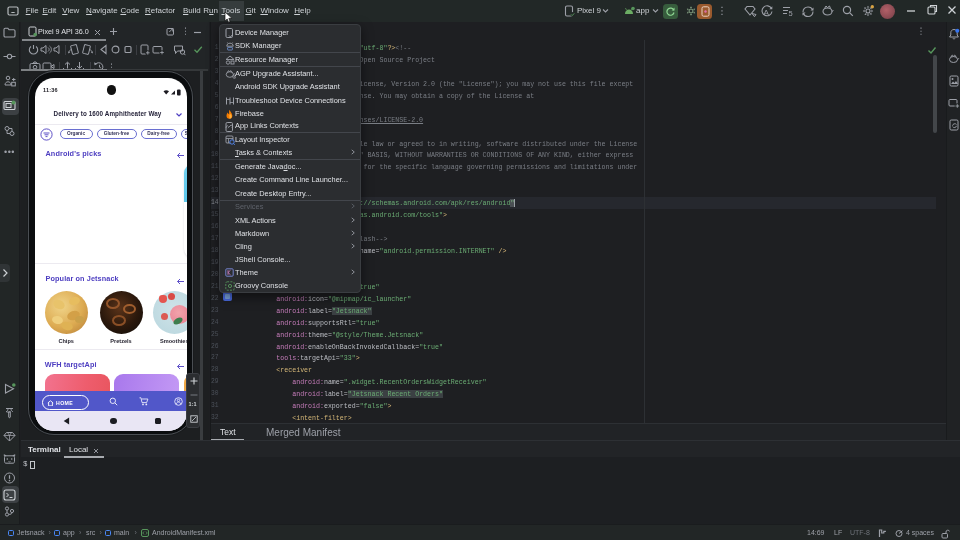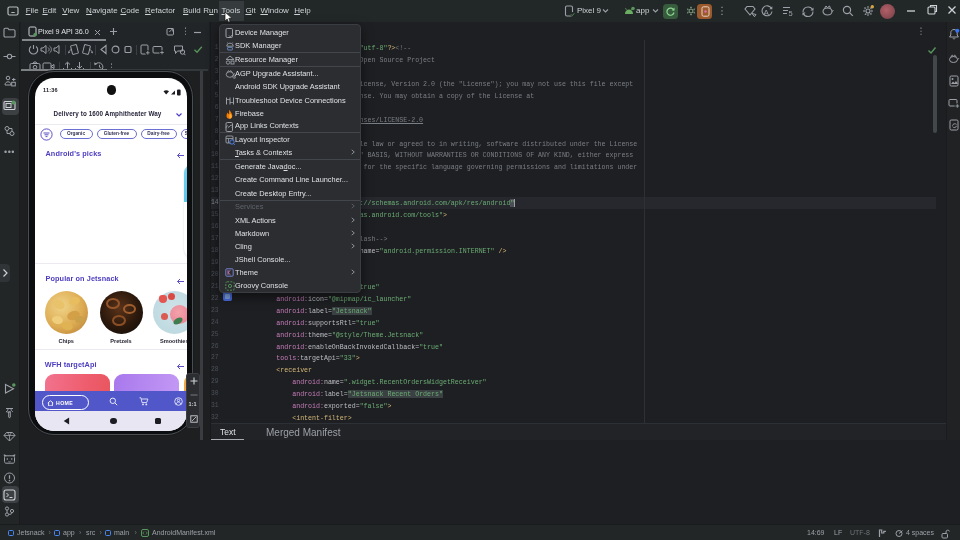--- a/index.html
+++ b/index.html
@@ -460,6 +460,17 @@
         </svg>
       </div>
 </div>
+<div id="terminal">
+      <div class="abs" style="left:0;top:0;width:939px;height:16px;background:#222427"></div>
+<span class="abs" style="left:7px;top:4px;font-size:8px;font-weight:bold;color:#dfe1e5">Terminal</span>
+<span class="abs" style="left:48px;top:4px;font-size:8px;color:#dfe1e5">Local</span>
+<svg class="abs" style="left:72px;top:7px" width="6" height="6" viewBox="0 0 6 6">
+        <path d="M1 1l4 4M5 1L1 5" stroke="#9da0a8" stroke-width=".9"></path>
+      </svg>
+<div class="abs" style="left:43px;top:15px;width:40px;height:1.5px;background:#a8abb0"></div>
+<span class="abs" style="left:2px;top:19px;font-size:7.5px;color:#bcbec4;font-family:'Liberation Mono',monospace">$</span>
+<div class="abs" style="left:8.5px;top:19.5px;width:5px;height:8.5px;border:1px solid #c3c6cb"></div>
+</div>
 <div id="statusbar">
 <div class="abs" style="left:8px;top:5px;width:6px;height:6px;border:1.4px solid #4a88f7;border-radius:1.5px"></div>
 <span class="abs" style="left:17px;top:4px">Jetsnack</span>

